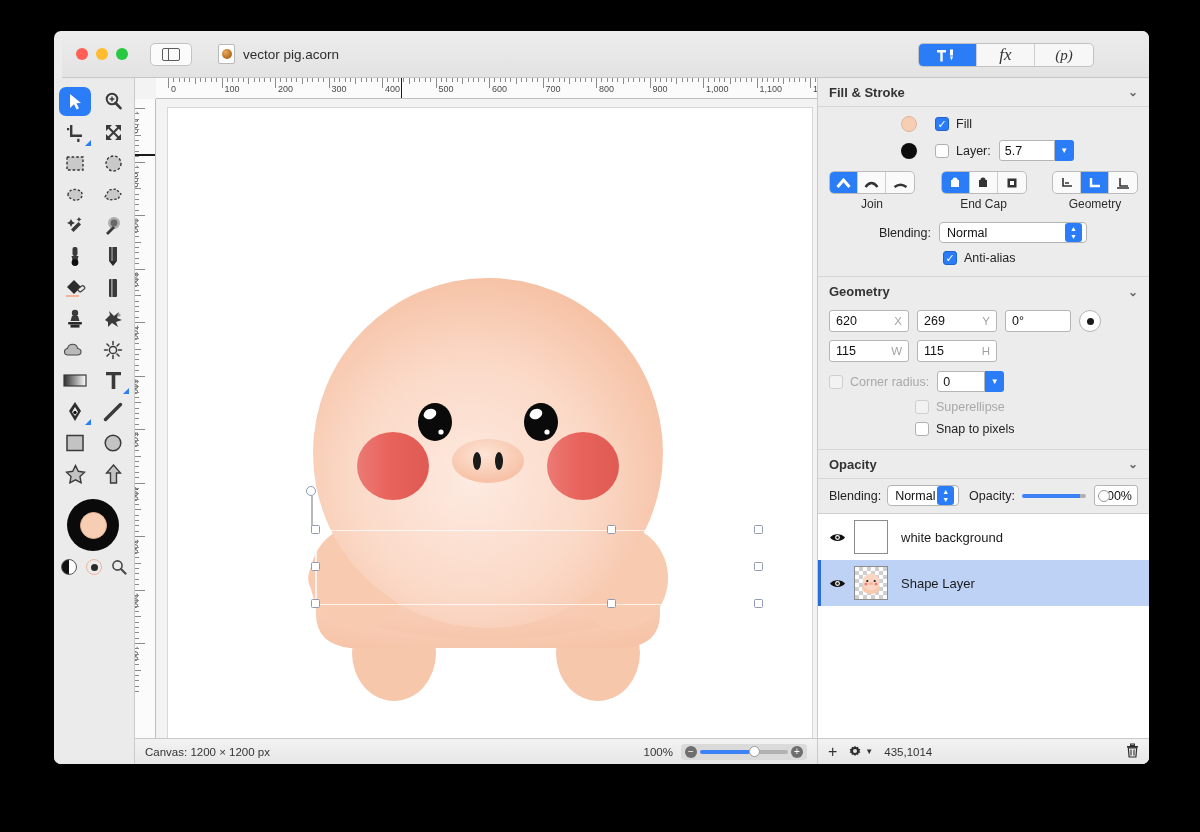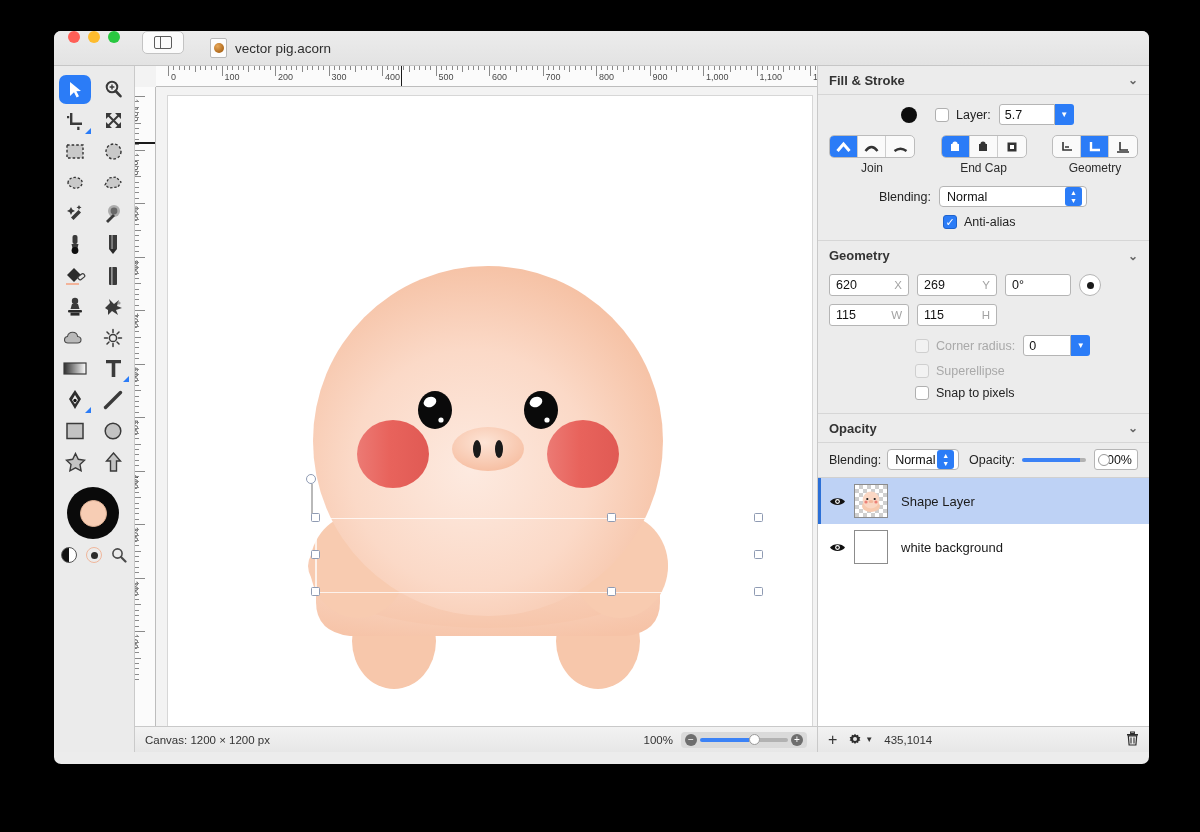--- a/index.html
+++ b/index.html
@@ -22,10 +22,10 @@
   
   .titlebar {
     position: relative;
-    height: 35px;
+    height: 47px;
     background: linear-gradient(#ececec, #e3e3e3);
     border-bottom: 1px solid #c6c6c6;
-    display: flex; 
+    display: flex; align-items: center; margin-left: 8px;
   }
   .lights { display: flex; gap: 8px; margin-left: 14px; }
   .light { width: 12px; height: 12px; border-radius: 50%; }

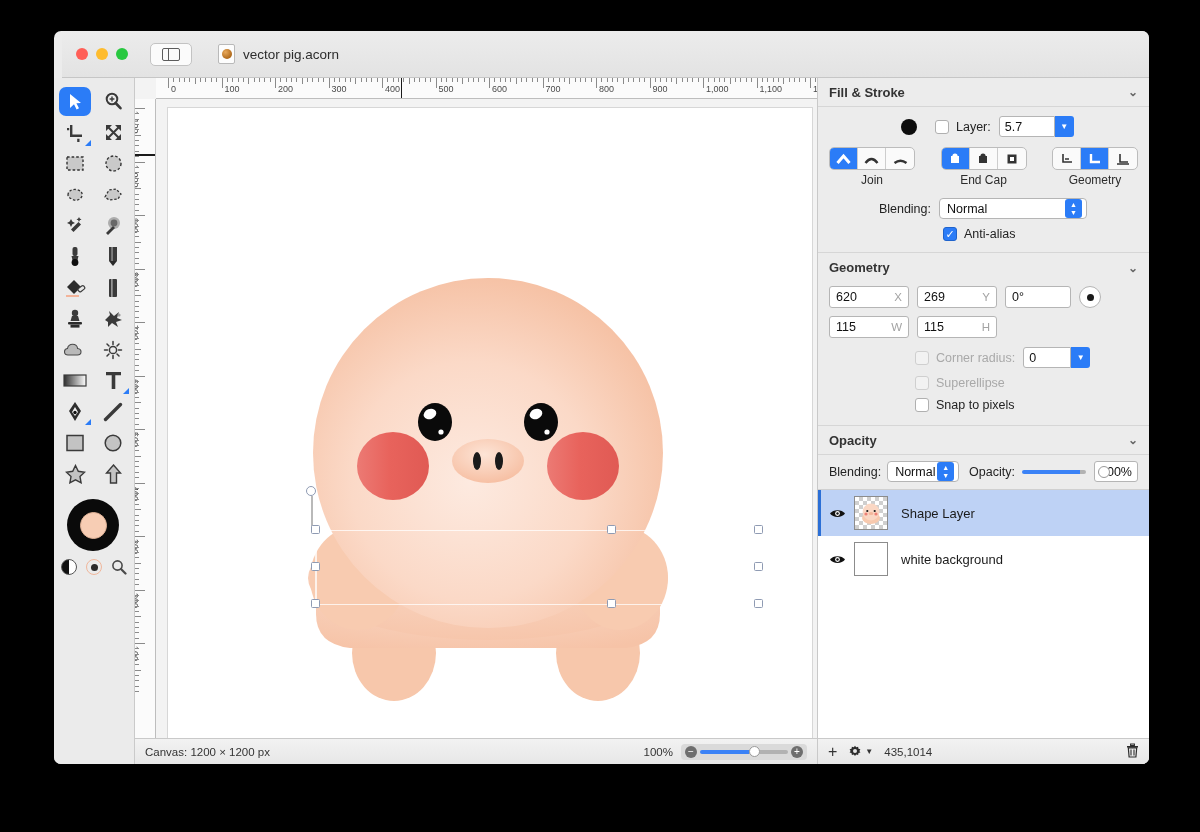--- a/index.html
+++ b/index.html
@@ -254,6 +254,21 @@
     <div class="doc">
       <div class="doc-icon"></div>
       <div class="doc-title">vector pig.acorn</div>
+    </div>
+    <div class="tabseg">
+      <div class="seg active">
+        <svg width="26" height="15" viewBox="0 0 26 15">
+          <path d="M2 2 h9 v2.4 h-3.3 v9 h-2.4 v-9 H2z" fill="#fff"></path>
+          <rect x="15" y="1.5" width="3" height="6" fill="#fff"></rect>
+          <path d="M15 8.5 h3 l-1.5 4z" fill="#fff"></path>
+        </svg>
+      </div>
+      <div class="seg">
+        <span class="seg-fx">fx</span>
+      </div>
+      <div class="seg">
+        <span class="seg-p">(p)</span>
+      </div>
     </div>
   </div>
 

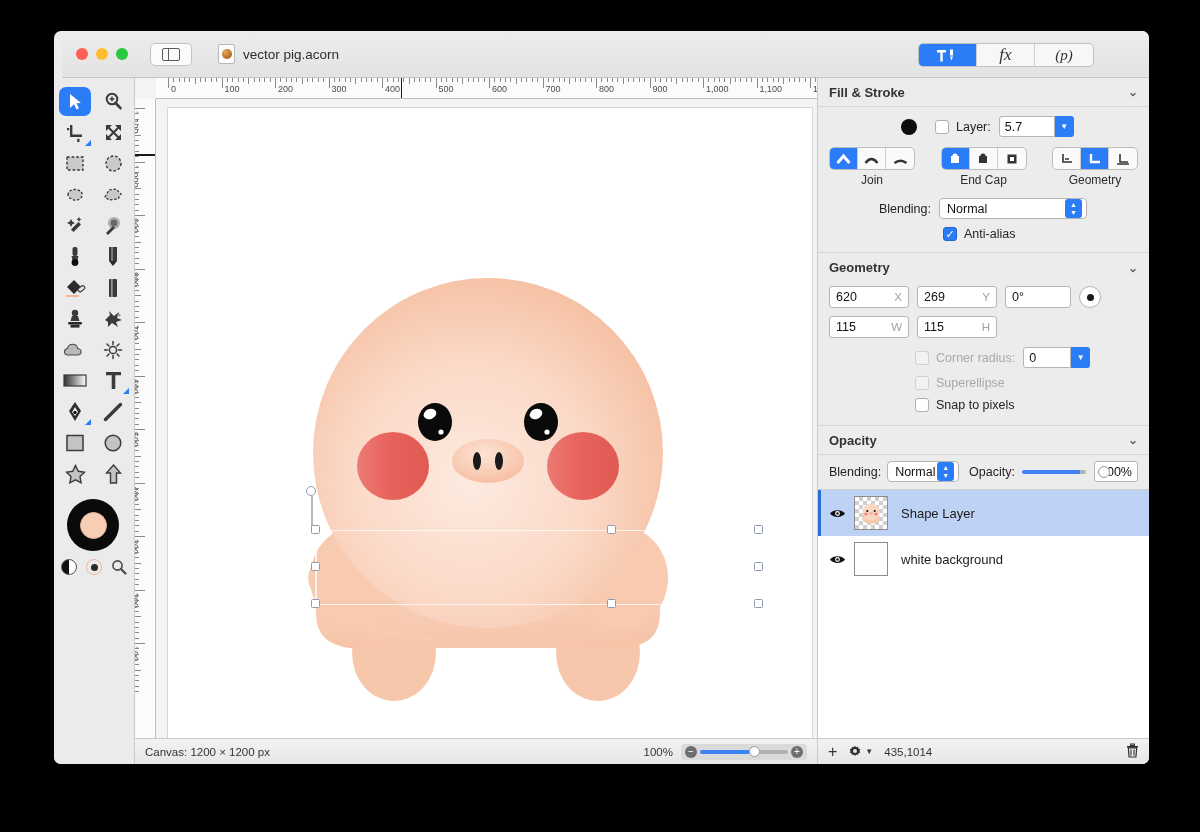--- a/index.html
+++ b/index.html
@@ -827,6 +827,11 @@
       </div>
       <div class="sec-body">
         <div class="row" style="padding-left:72px;">
+          <div class="cswatch fill"></div>
+          <div class="cb on" style="margin-left:18px;"></div>
+          <span class="lbl">Fill</span>
+        </div>
+        <div class="row" style="padding-left:72px;">
           <div class="cswatch stroke"></div>
           <div class="cb" style="margin-left:18px;"></div>
           <span class="lbl">Layer:</span>

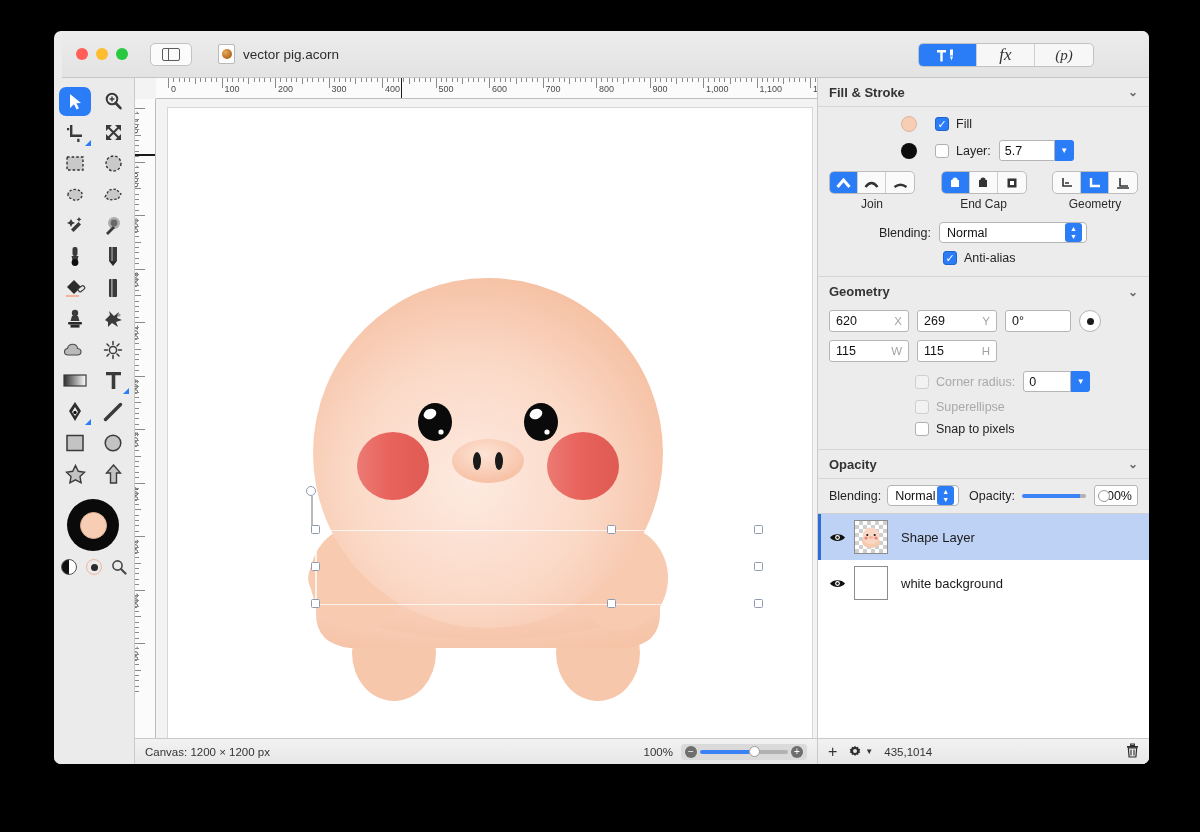--- a/index.html
+++ b/index.html
@@ -958,7 +958,7 @@
             <div></div>
         </div>
 
-        <div class="row" style="margin-left:86px;">
+        <div class="row" style="">
           <div class="cb dis"></div>
           <span class="lbl dim">Corner radius:</span>
           <div style="display:flex;margin-left:8px;">

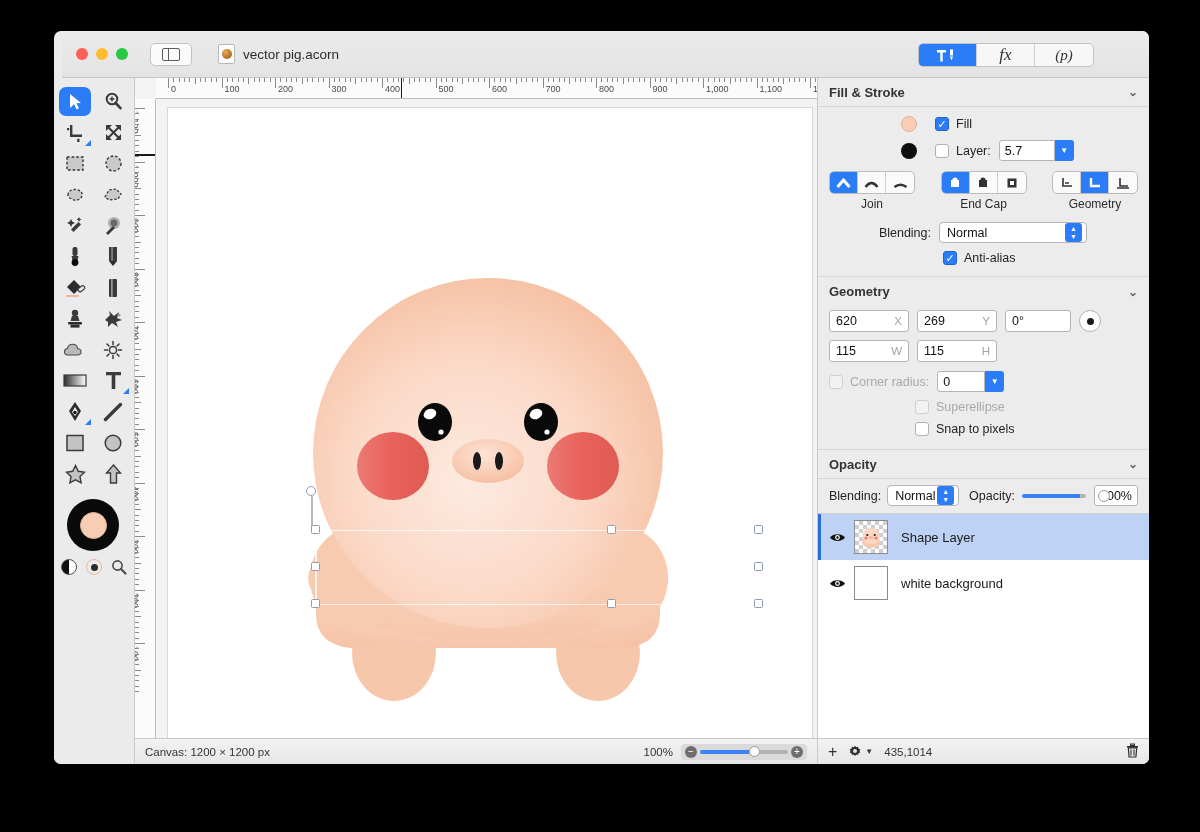--- a/index.html
+++ b/index.html
@@ -1001,6 +1001,17 @@
       </div>
 
       <div class="layers">
+        <div class="layer-row">
+          <div class="eye">
+            <svg width="17" height="11" viewBox="0 0 17 11">
+                <path d="M1 5.5 C4 1 13 1 16 5.5 C13 10 4 10 1 5.5z" fill="#111"></path>
+                <circle cx="8.5" cy="5.5" r="2.4" fill="#fff"></circle>
+                <circle cx="8.5" cy="5.5" r="1.2" fill="#111"></circle>
+              </svg>
+          </div>
+          <div class="thumb plain"></div>
+          <span class="layer-name">white background</span>
+        </div>
         <div class="layer-row sel">
           <div class="eye">
             <svg width="17" height="11" viewBox="0 0 17 11">
@@ -1022,17 +1033,6 @@
           </div>
           <span class="layer-name">Shape Layer</span>
         </div>
-        <div class="layer-row">
-          <div class="eye">
-            <svg width="17" height="11" viewBox="0 0 17 11">
-                <path d="M1 5.5 C4 1 13 1 16 5.5 C13 10 4 10 1 5.5z" fill="#111"></path>
-                <circle cx="8.5" cy="5.5" r="2.4" fill="#fff"></circle>
-                <circle cx="8.5" cy="5.5" r="1.2" fill="#111"></circle>
-              </svg>
-          </div>
-          <div class="thumb plain"></div>
-          <span class="layer-name">white background</span>
-        </div>
       </div>
 
       <div class="panel-foot">

